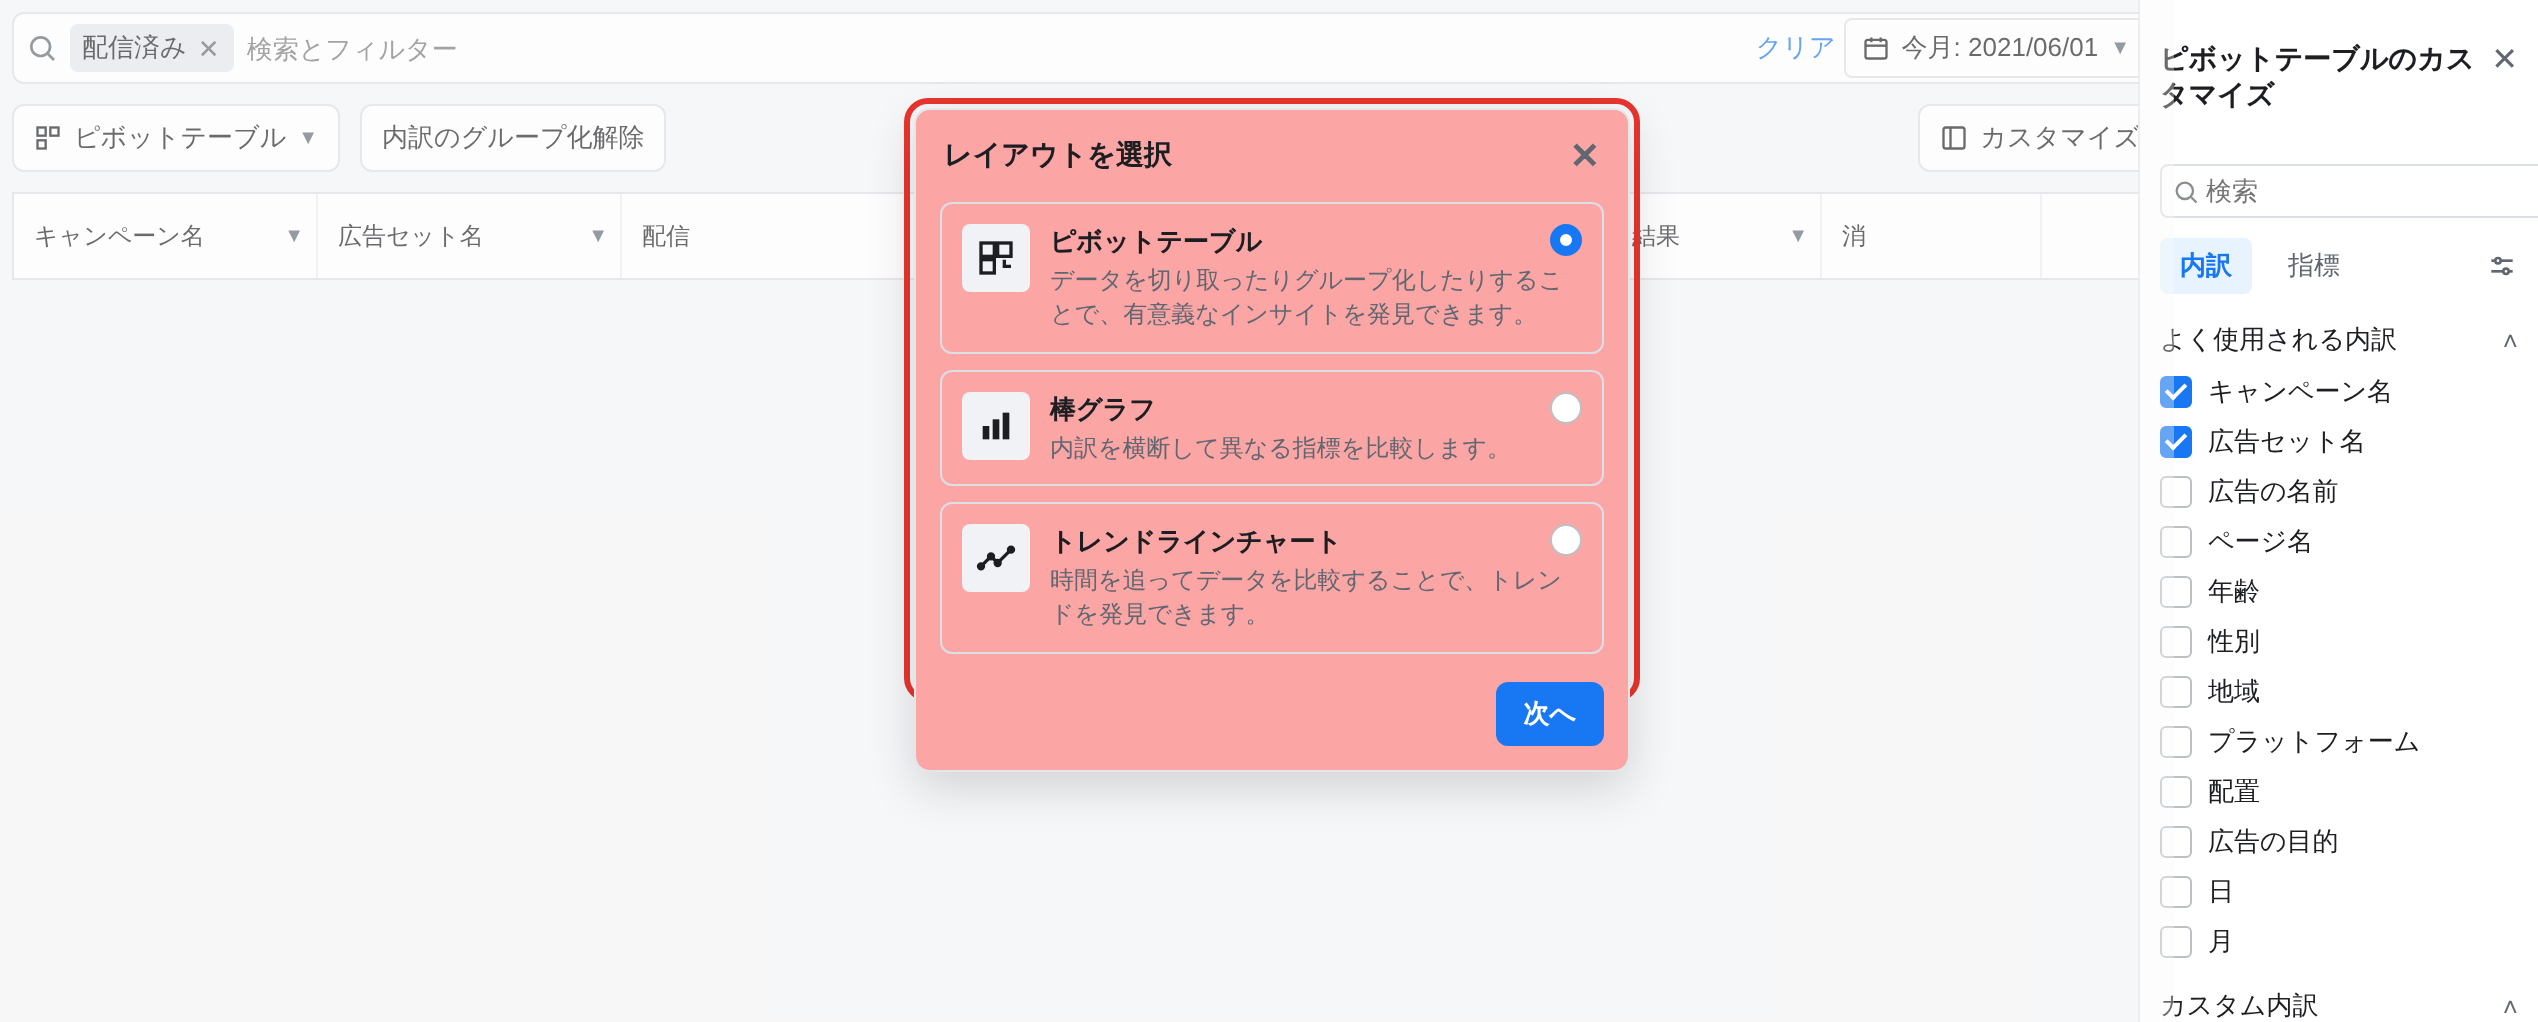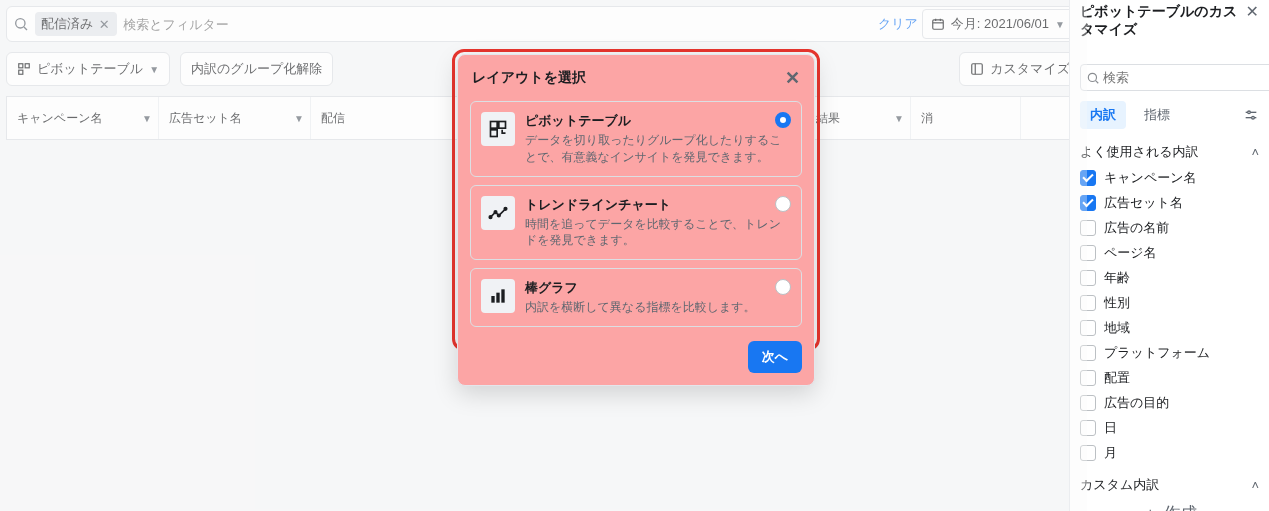--- a/index.html
+++ b/index.html
@@ -41,7 +41,7 @@
 .empty .s { font-size:13px; color:#606770; margin-top:4px; }
 
 
-.side { position:absolute; right:0; top:0; width:200px; height:511px; background:#fff; border-left:1px solid #e4e6eb; padding:2px 10px; font-size:13px; color:#1c1e21; }
+.side { position:absolute; right:0; top:0; width:200px; height:511px; background:#fff; border-left:1px solid #e4e6eb; padding:20px 10px; font-size:13px; color:#1c1e21; }
 .side-head { display:flex; align-items:flex-start; justify-content:space-between; }
 .side-head h3 { font-size:14px; font-weight:700; line-height:1.3; }
 .side-head .close { color:#606770; font-size:16px; cursor:pointer; }

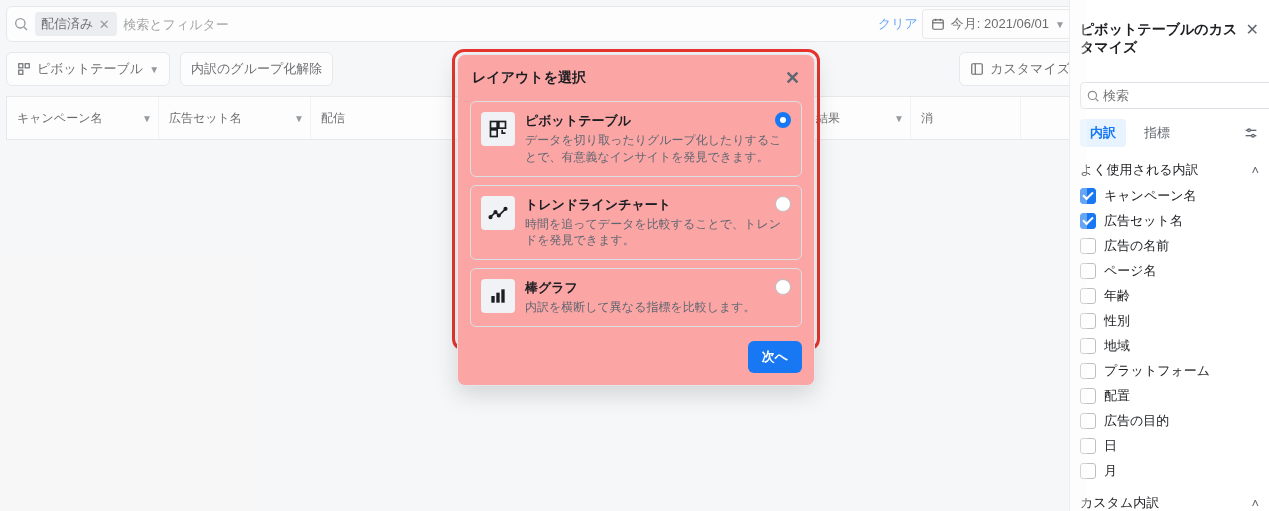--- a/index.html
+++ b/index.html
@@ -279,6 +279,20 @@
     </div>
     <div class="opt">
       <div class="iconbox">
+        <svg width="20" height="20" viewBox="0 0 24 24" fill="currentColor">
+            <rect x="4" y="12" width="4" height="8"></rect>
+            <rect x="10" y="8" width="4" height="12"></rect>
+            <rect x="16" y="4" width="4" height="16"></rect>
+          </svg>
+      </div>
+      <div class="txt">
+        <div class="title">棒グラフ</div>
+        <div class="desc">内訳を横断して異なる指標を比較します。</div>
+      </div>
+      <span class="radio"></span>
+    </div>
+    <div class="opt">
+      <div class="iconbox">
         <svg width="20" height="20" viewBox="0 0 24 24" fill="none" stroke="currentColor" stroke-width="2">
             <polyline points="3 17 9 11 13 15 21 7"></polyline>
             <circle cx="3" cy="17" r="1.5" fill="currentColor"></circle>
@@ -293,20 +307,6 @@
       </div>
       <span class="radio"></span>
     </div>
-    <div class="opt">
-      <div class="iconbox">
-        <svg width="20" height="20" viewBox="0 0 24 24" fill="currentColor">
-            <rect x="4" y="12" width="4" height="8"></rect>
-            <rect x="10" y="8" width="4" height="12"></rect>
-            <rect x="16" y="4" width="4" height="16"></rect>
-          </svg>
-      </div>
-      <div class="txt">
-        <div class="title">棒グラフ</div>
-        <div class="desc">内訳を横断して異なる指標を比較します。</div>
-      </div>
-      <span class="radio"></span>
-    </div>
   </div>
   <div class="modal-foot">
     <button class="btn-primary">次へ</button>

